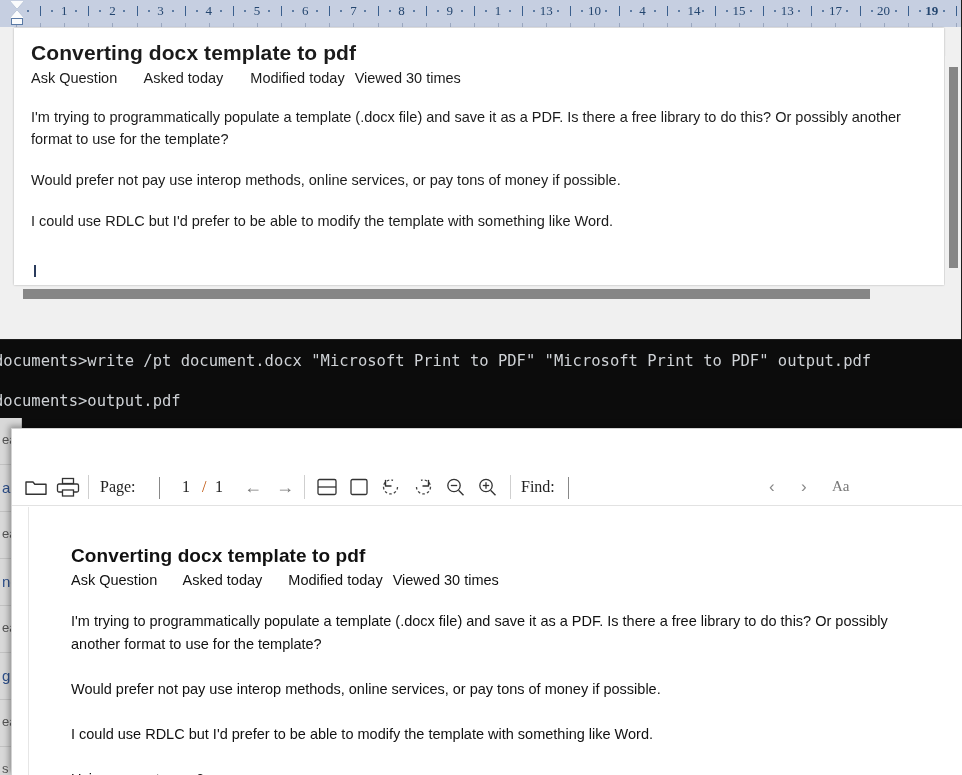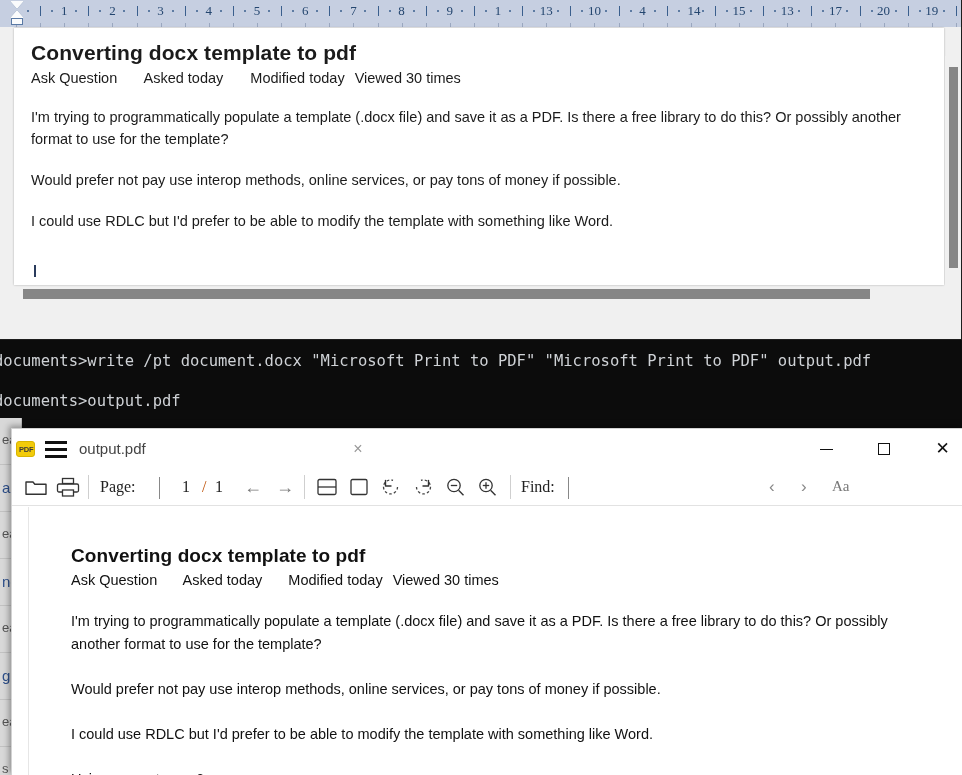--- a/index.html
+++ b/index.html
@@ -321,7 +321,7 @@
           <div class="ruler-num" style="left: 787.2px;">13</div>
           <div class="ruler-num" style="left: 835.4px;">17</div>
           <div class="ruler-num" style="left: 883.6px;">20</div>
-          <div class="ruler-num" style="left: 931.8px;">19</div>
+          <div class="ruler-num" style="left: 931.8px; font-weight: bold;">19</div>
           <div class="ruler-dot" style="left: 27.05px;"></div>
           <div class="ruler-bar" style="left: 40.1px;"></div>
           <div class="ruler-dot" style="left: 51.15px;"></div>

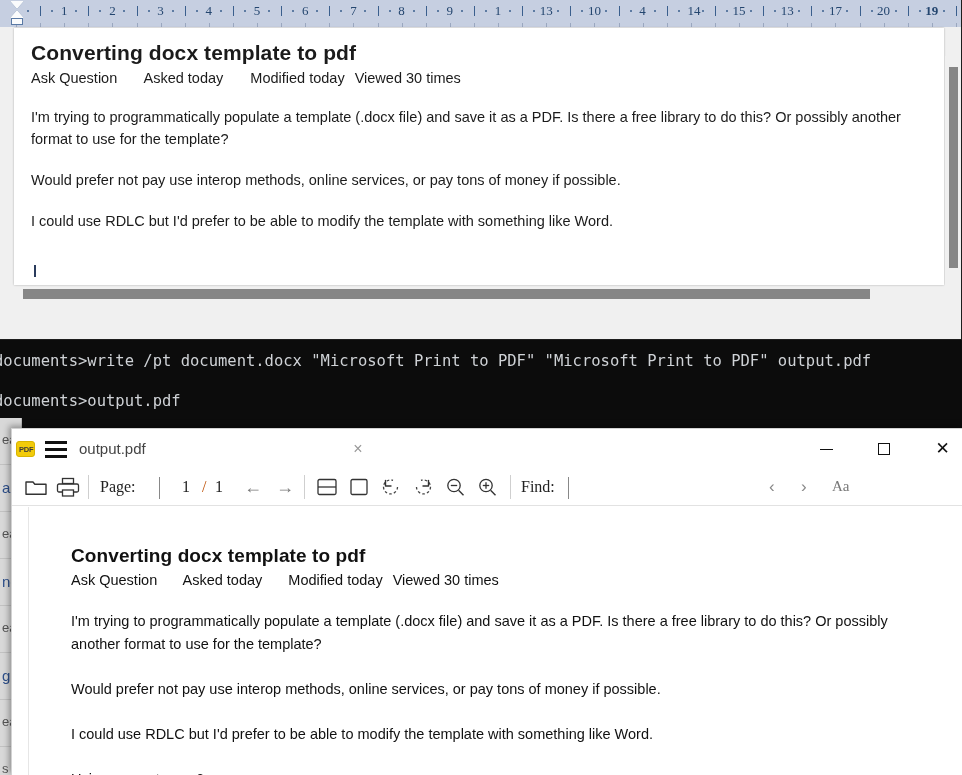--- a/index.html
+++ b/index.html
@@ -458,26 +458,6 @@
 
   <div class="pdf-win">
 
-    <div class="pdf-titlebar">
-      <div class="pdf-icon">
-        <span>PDF</span>
-      </div>
-      <div class="hamburger">
-          <i></i>
-          <i></i>
-          <i></i>
-        </div>
-      <div class="pdf-tabname">output.pdf</div>
-      <div class="tab-close">×</div>
-
-      <div class="win-btn win-min">
-        <span class="win-min-glyph"></span>
-      </div>
-      <div class="win-btn win-max">
-        <span class="win-max-glyph"></span>
-      </div>
-      <div class="win-btn win-close">✕</div>
-    </div>
 
     <div class="pdf-toolbar">
 

